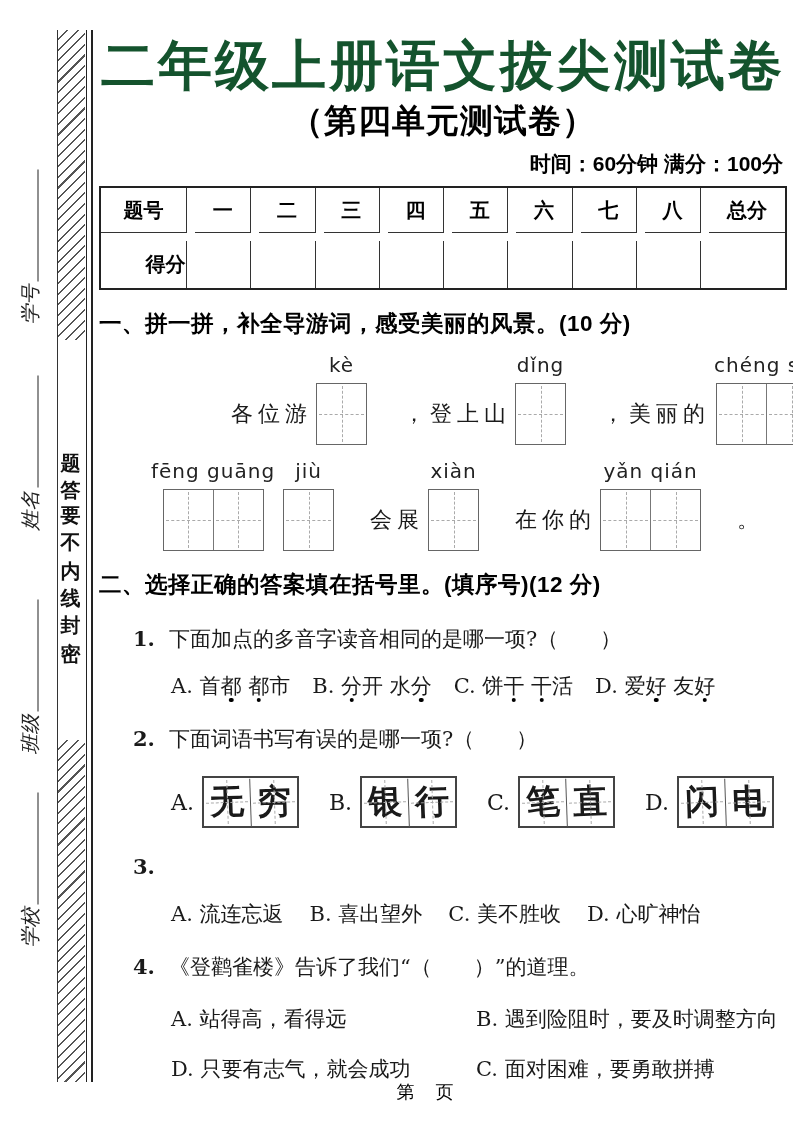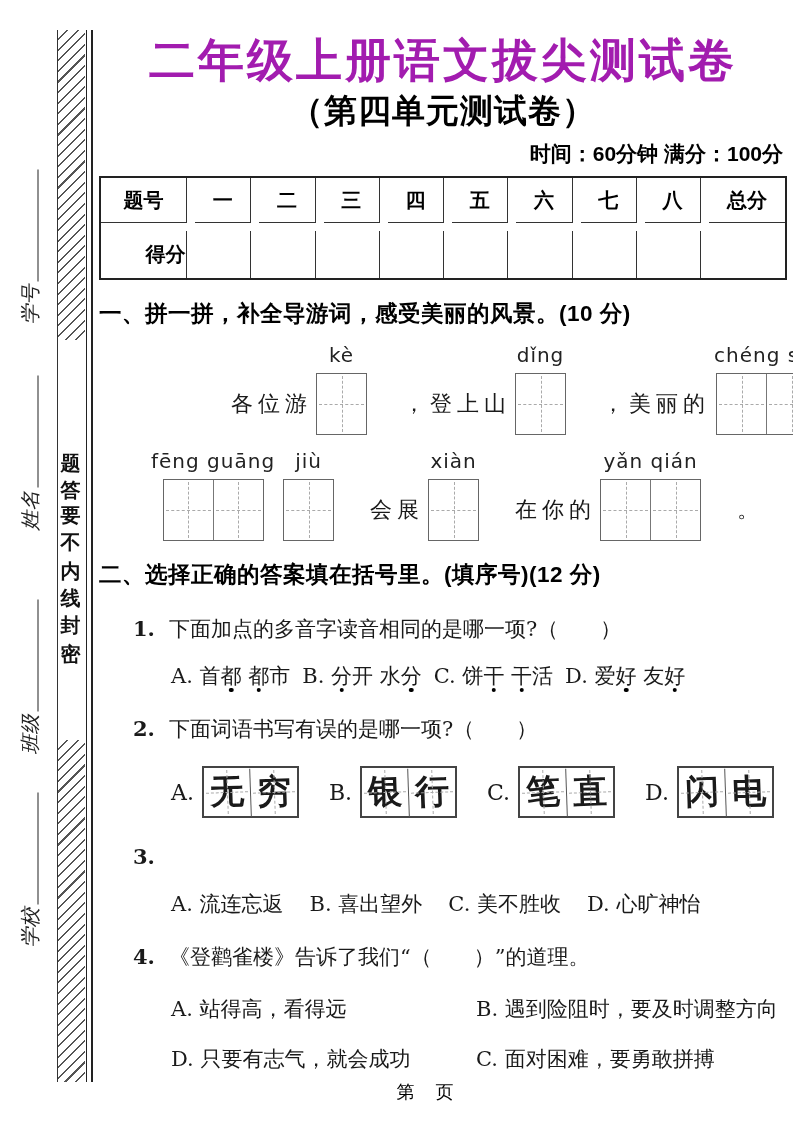--- a/index.html
+++ b/index.html
@@ -29,7 +29,7 @@
   .content{position:absolute;left:99px;top:0;width:688px;}
 
   .title{margin-top:32px;text-align:center;font-family:"Liberation Sans",sans-serif;
-         font-weight:bold;font-size:46px;letter-spacing:3px;line-height:1.25;color:#a21caf;}
+         font-weight:bold;font-size:54px;letter-spacing:3px;line-height:1.25;color:#14532d;}
   .subtitle{text-align:center;font-family:"Liberation Sans",sans-serif;font-weight:bold;
             font-size:33px;letter-spacing:1px;line-height:1.3;color:#000;}
   .info-line{text-align:right;font-family:"Liberation Sans",sans-serif;font-weight:bold;

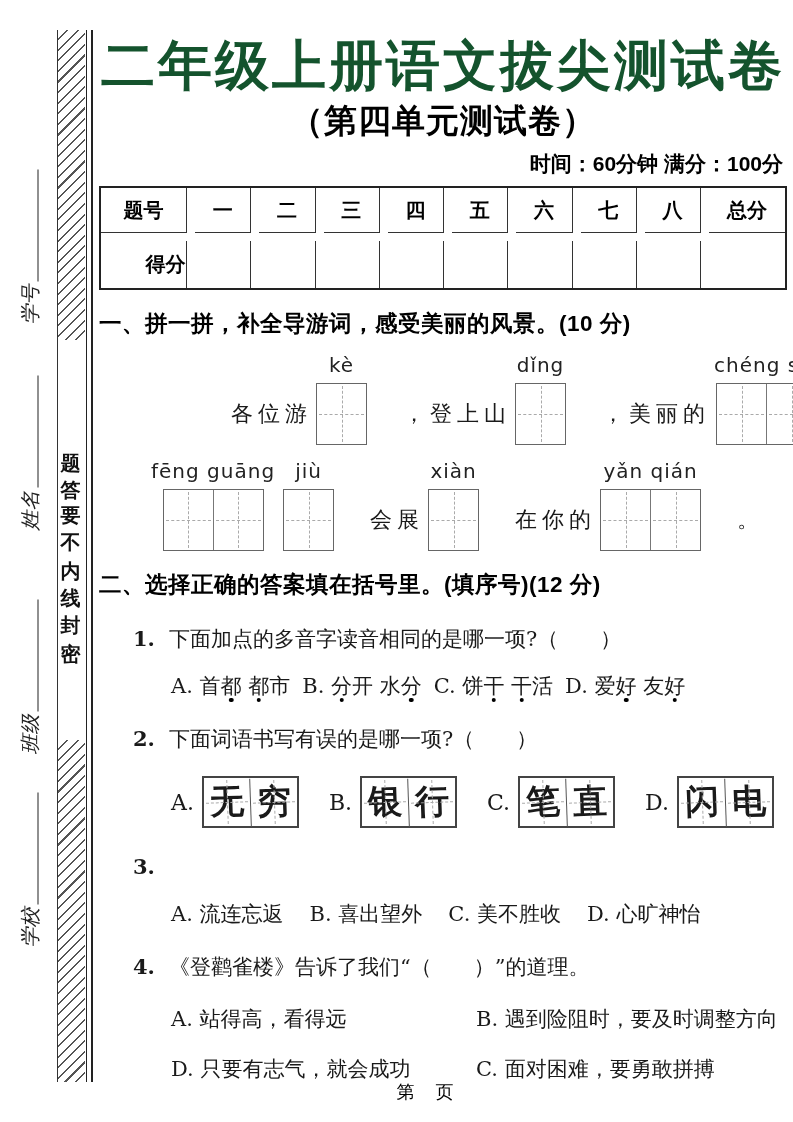--- a/index.html
+++ b/index.html
@@ -74,7 +74,7 @@
                  background:#000;border-radius:50%;transform:translateX(-50%);}
 
   .opts-line{display:flex;gap:26px;padding-left:72px;margin-top:10px;font-size:21px;white-space:nowrap;}
-  .opts-line-tight{gap:12px;}
+  .opts-line-tight{gap:22px;}
 
   
   .wopts{display:flex;gap:30px;padding-left:72px;margin-top:14px;align-items:center;}

